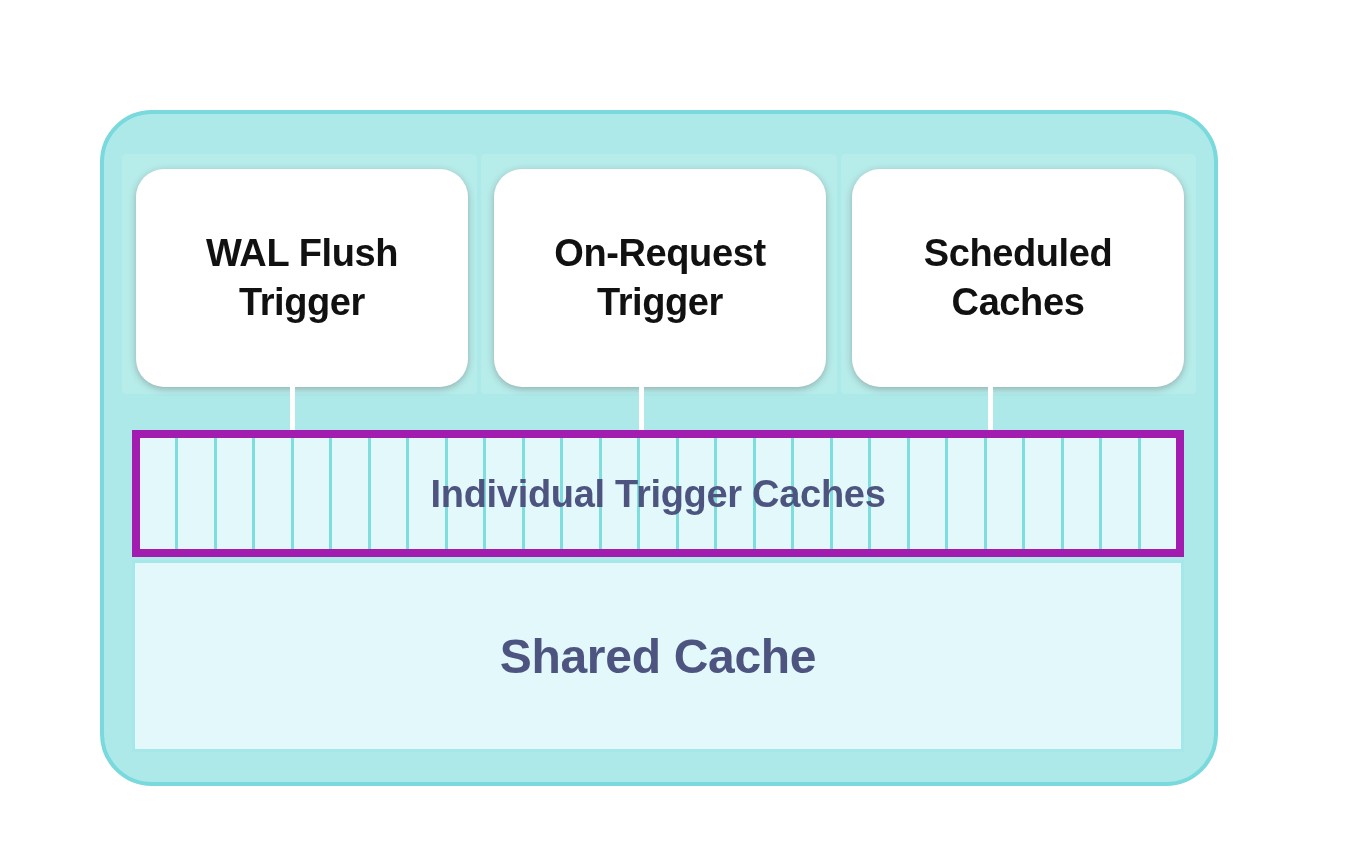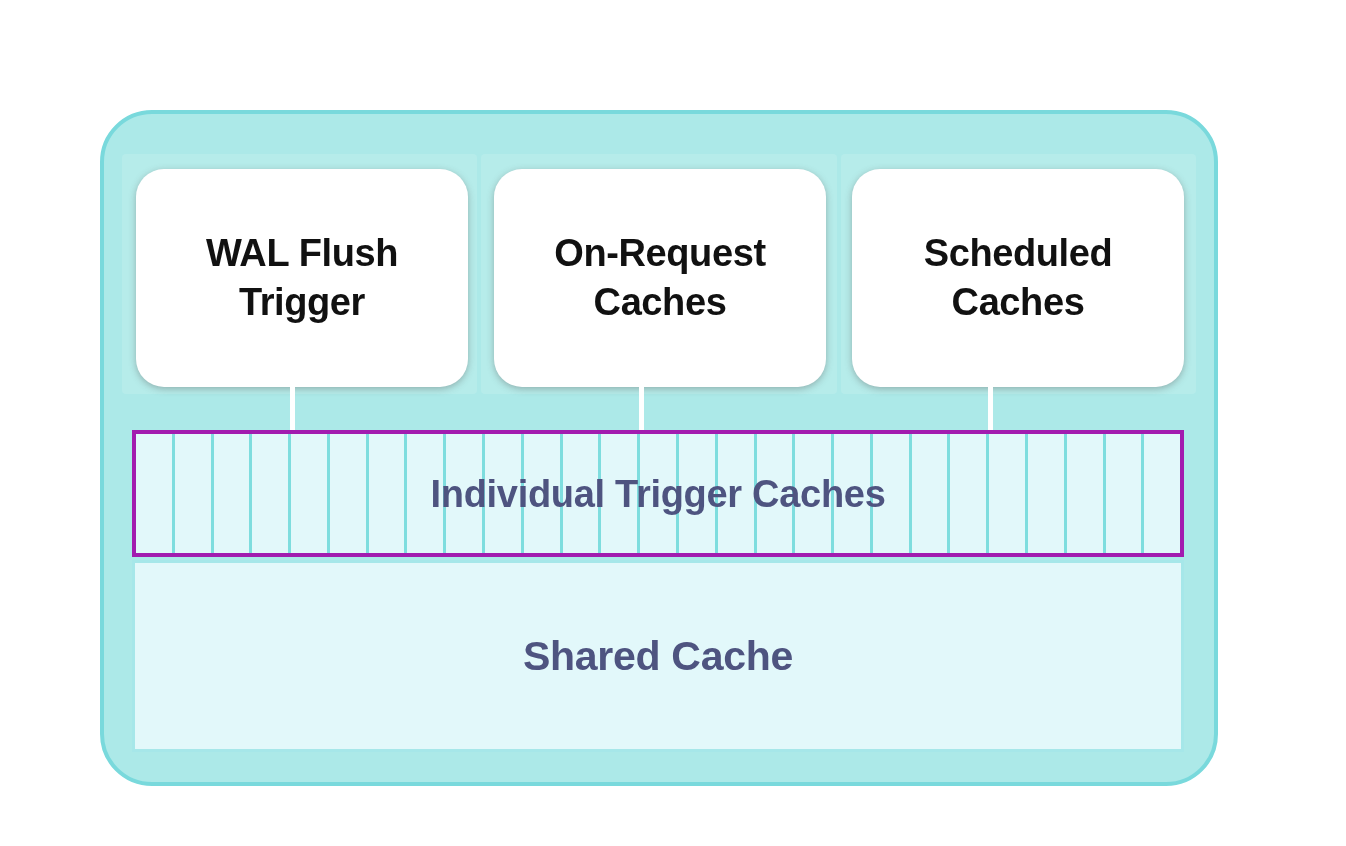--- a/index.html
+++ b/index.html
@@ -172,7 +172,7 @@
       </div>
       <div class="trigger-card">
         <span class="trigger-card-label">On-Request
-Caches</span>
+Trigger</span>
       </div>
       <div class="trigger-card">
         <span class="trigger-card-label">Scheduled

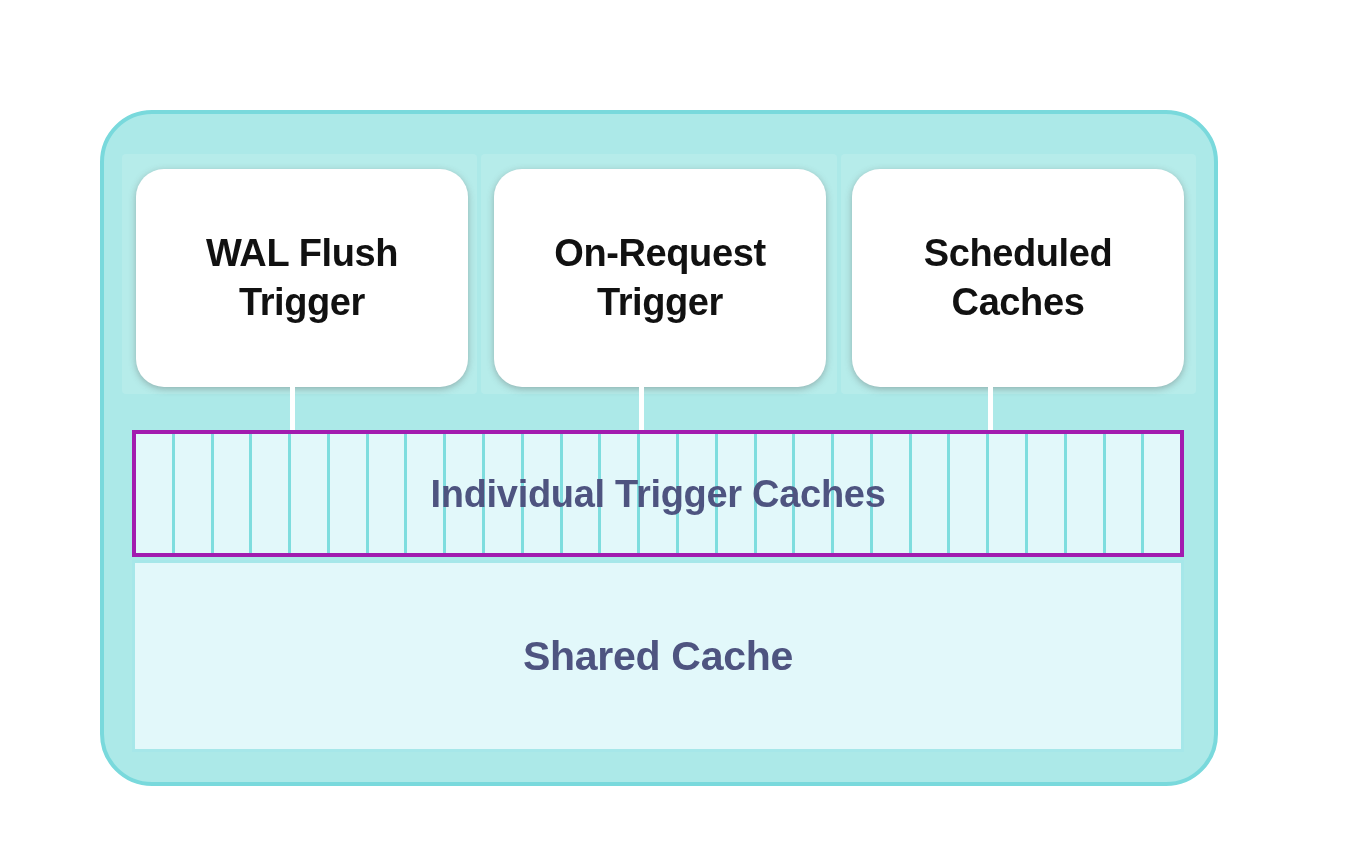--- a/index.html
+++ b/index.html
@@ -108,7 +108,7 @@
     height: 127px;
     box-sizing: border-box;
     background: #E2F8FA;
-    border: 4px solid #a21caf;
+    border: 8px solid #a21caf;
     display: flex;
     overflow: hidden;
   }

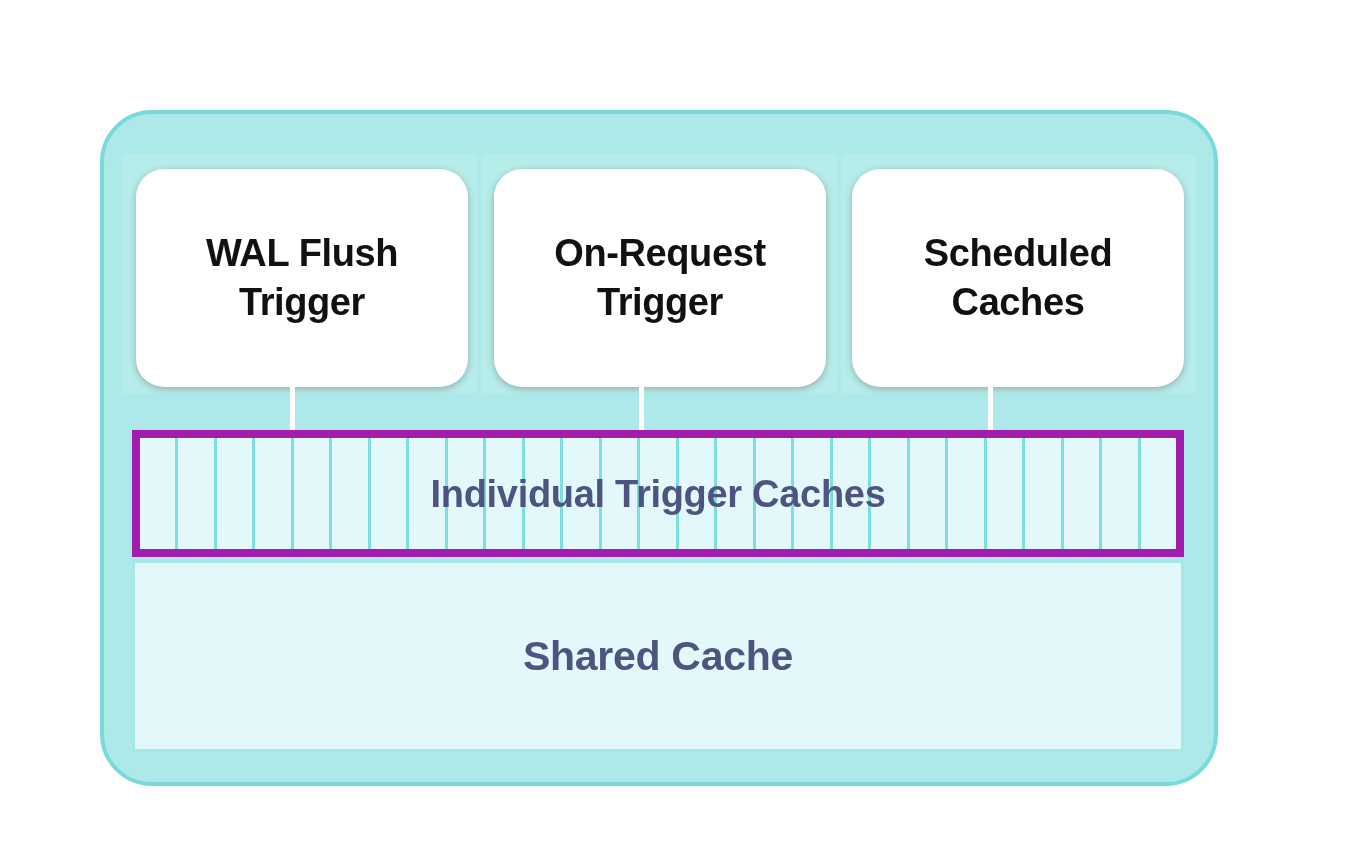--- a/index.html
+++ b/index.html
@@ -147,7 +147,7 @@
   }
   .shared-cache-label {
     color: #4E5480;
-    font-size: 41px;
+    font-size: 48px;
     font-weight: bold;
     letter-spacing: -0.3px;
   }

